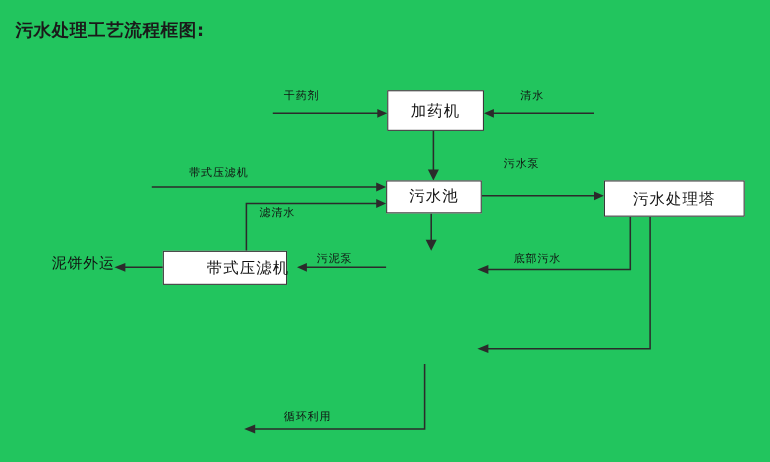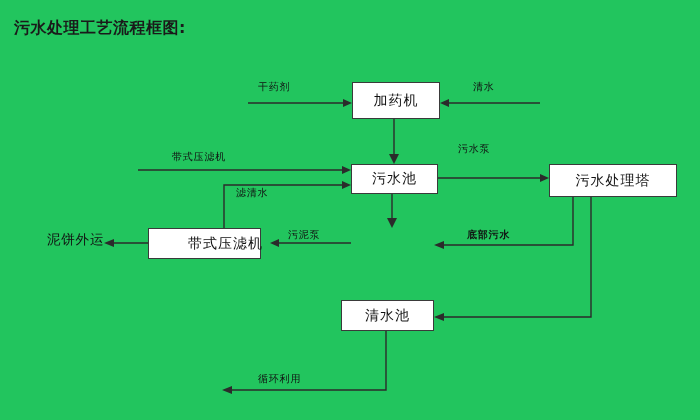--- a/index.html
+++ b/index.html
@@ -174,7 +174,7 @@
 
   <div class="edge-label" style="left:288px; top:228px;">污泥泵</div>
 
-  <div class="edge-label" style="left:467px; top:228px;font-weight:bold;">底部污水</div>
+  <div class="edge-label" style="left:467px; top:228px;">底部污水</div>
 
   <div class="edge-label" style="left:258px; top:372px;">循环利用</div>
 

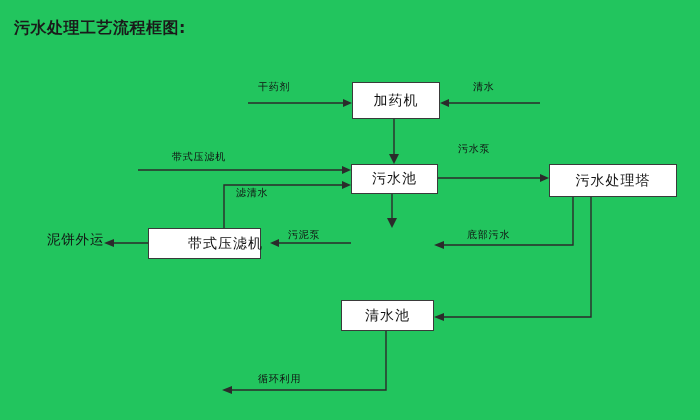--- a/index.html
+++ b/index.html
@@ -158,9 +158,6 @@
   </div>
 
 
-  <div class="node" style="left:341px; top:300px; width:93px; height:31px;">
-    <span>清水池</span>
-  </div>
 
   <div class="edge-label" style="left:258px; top:80px;">干药剂</div>
 

